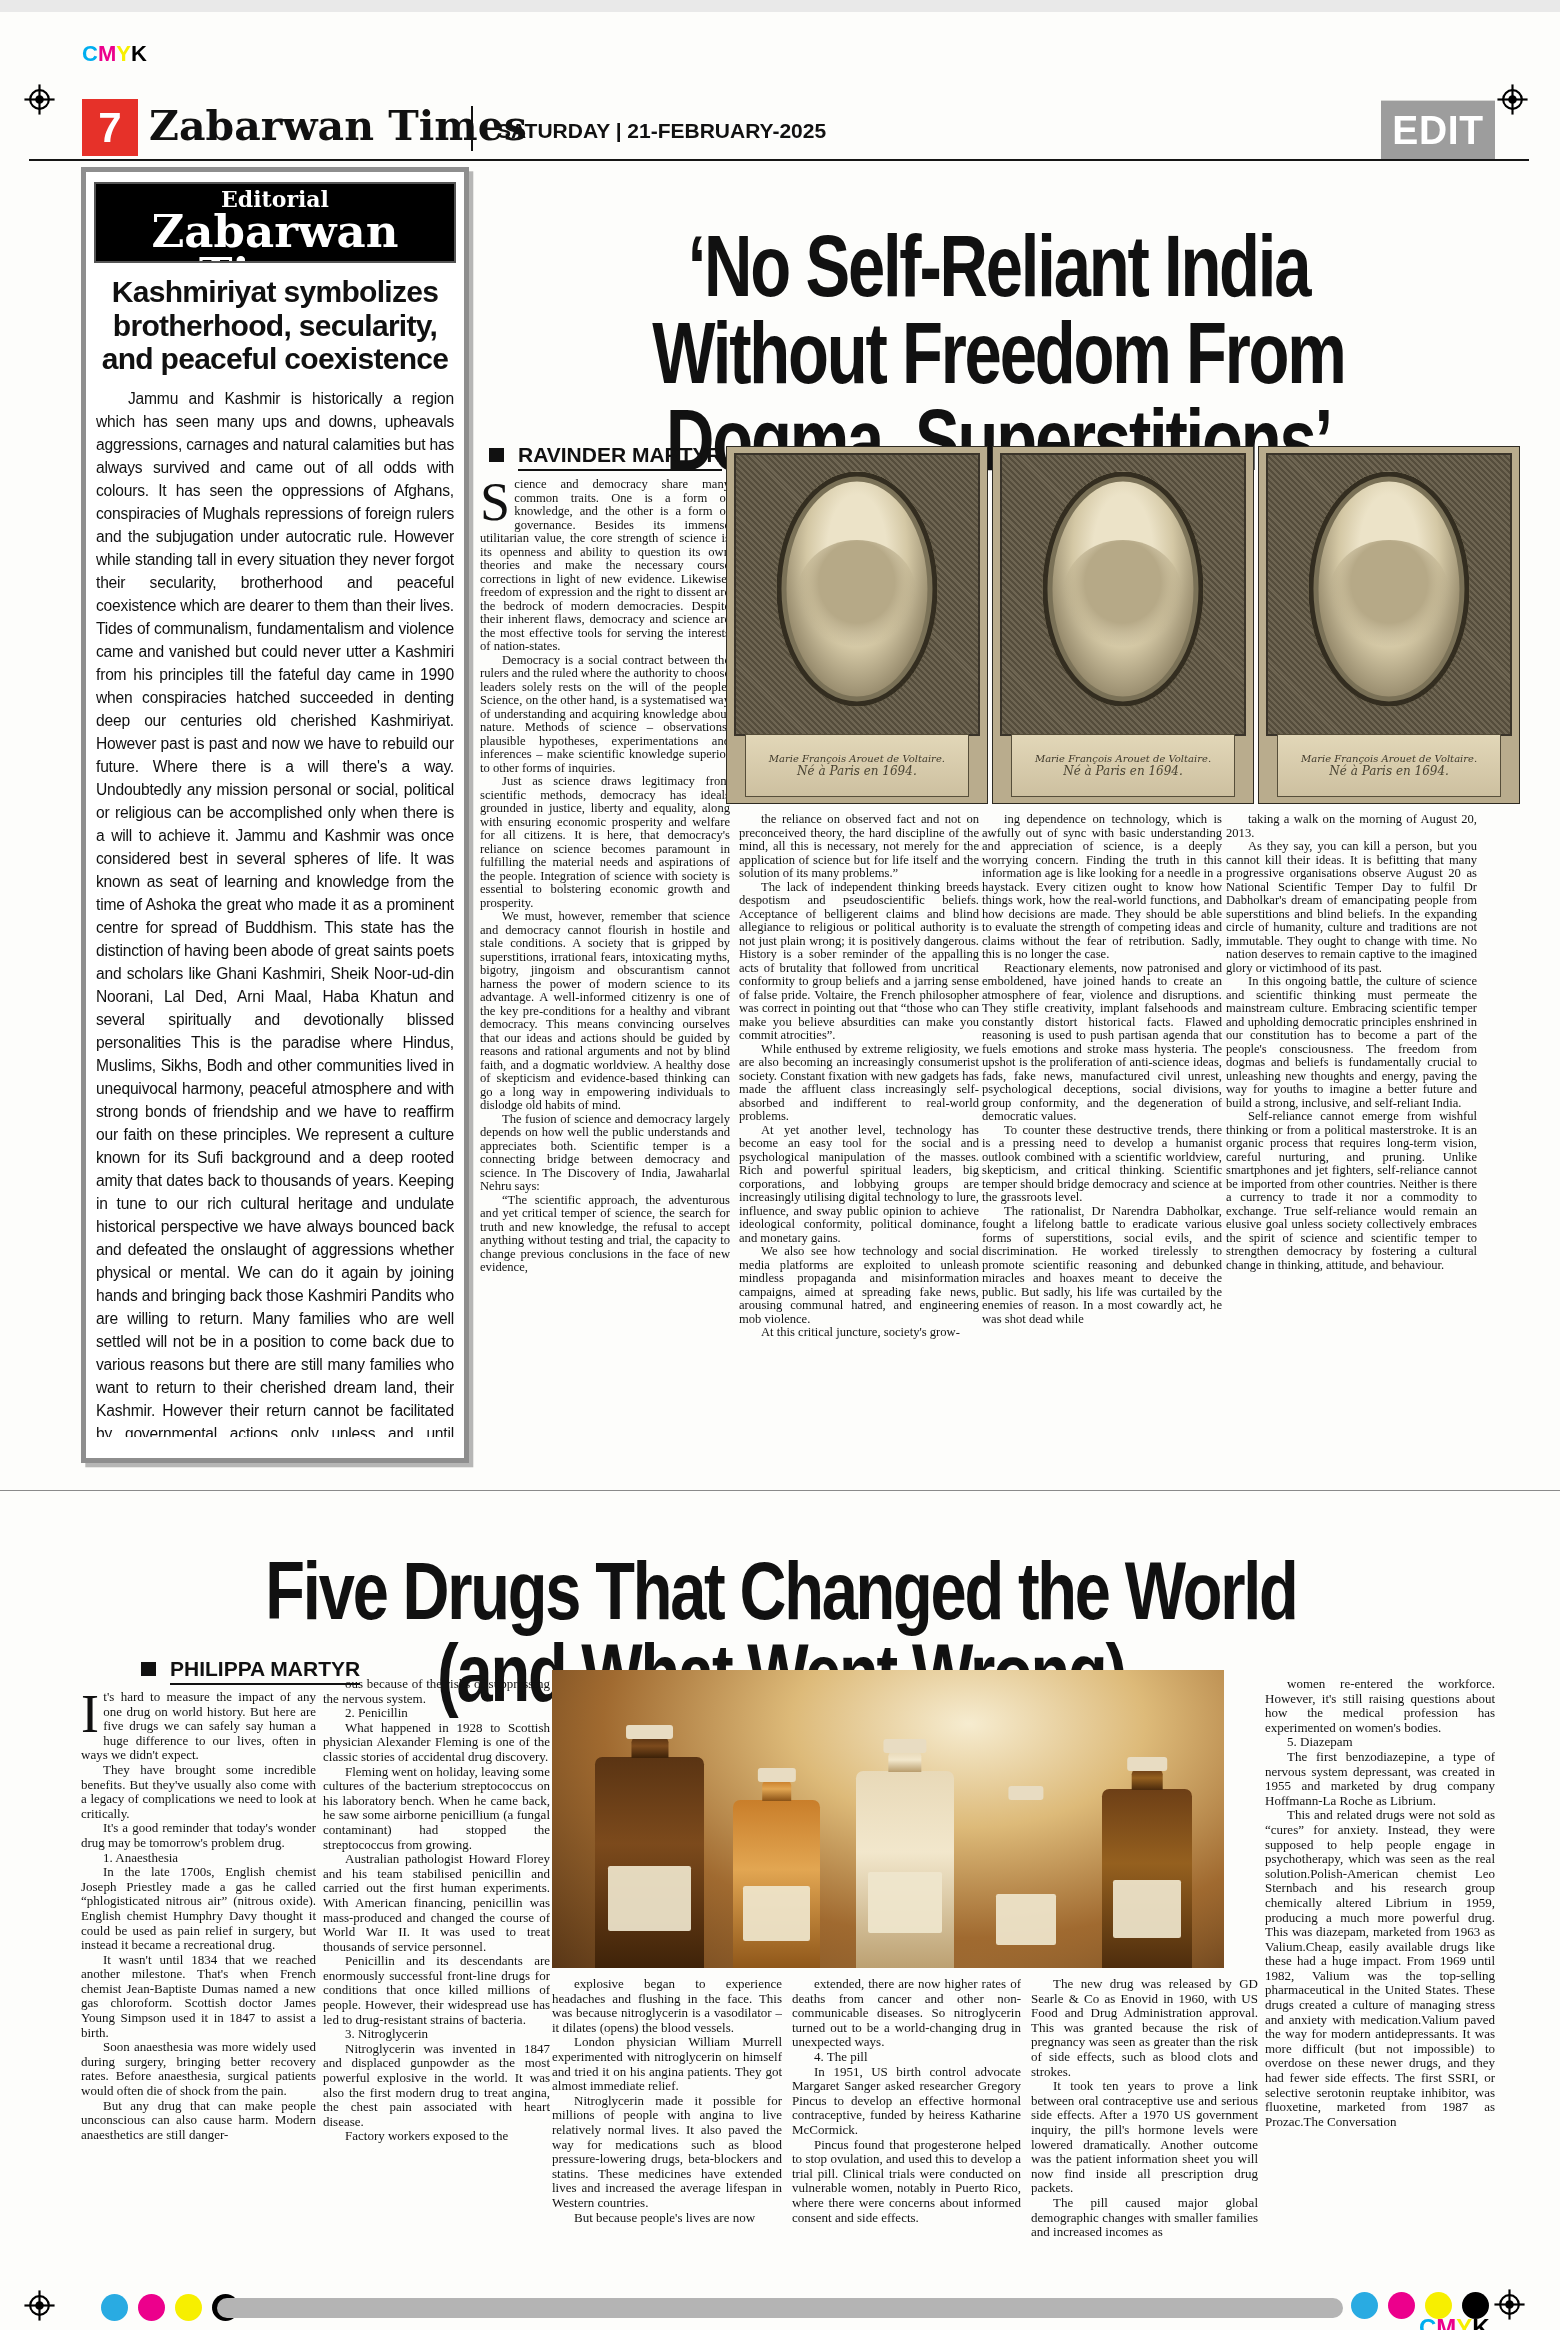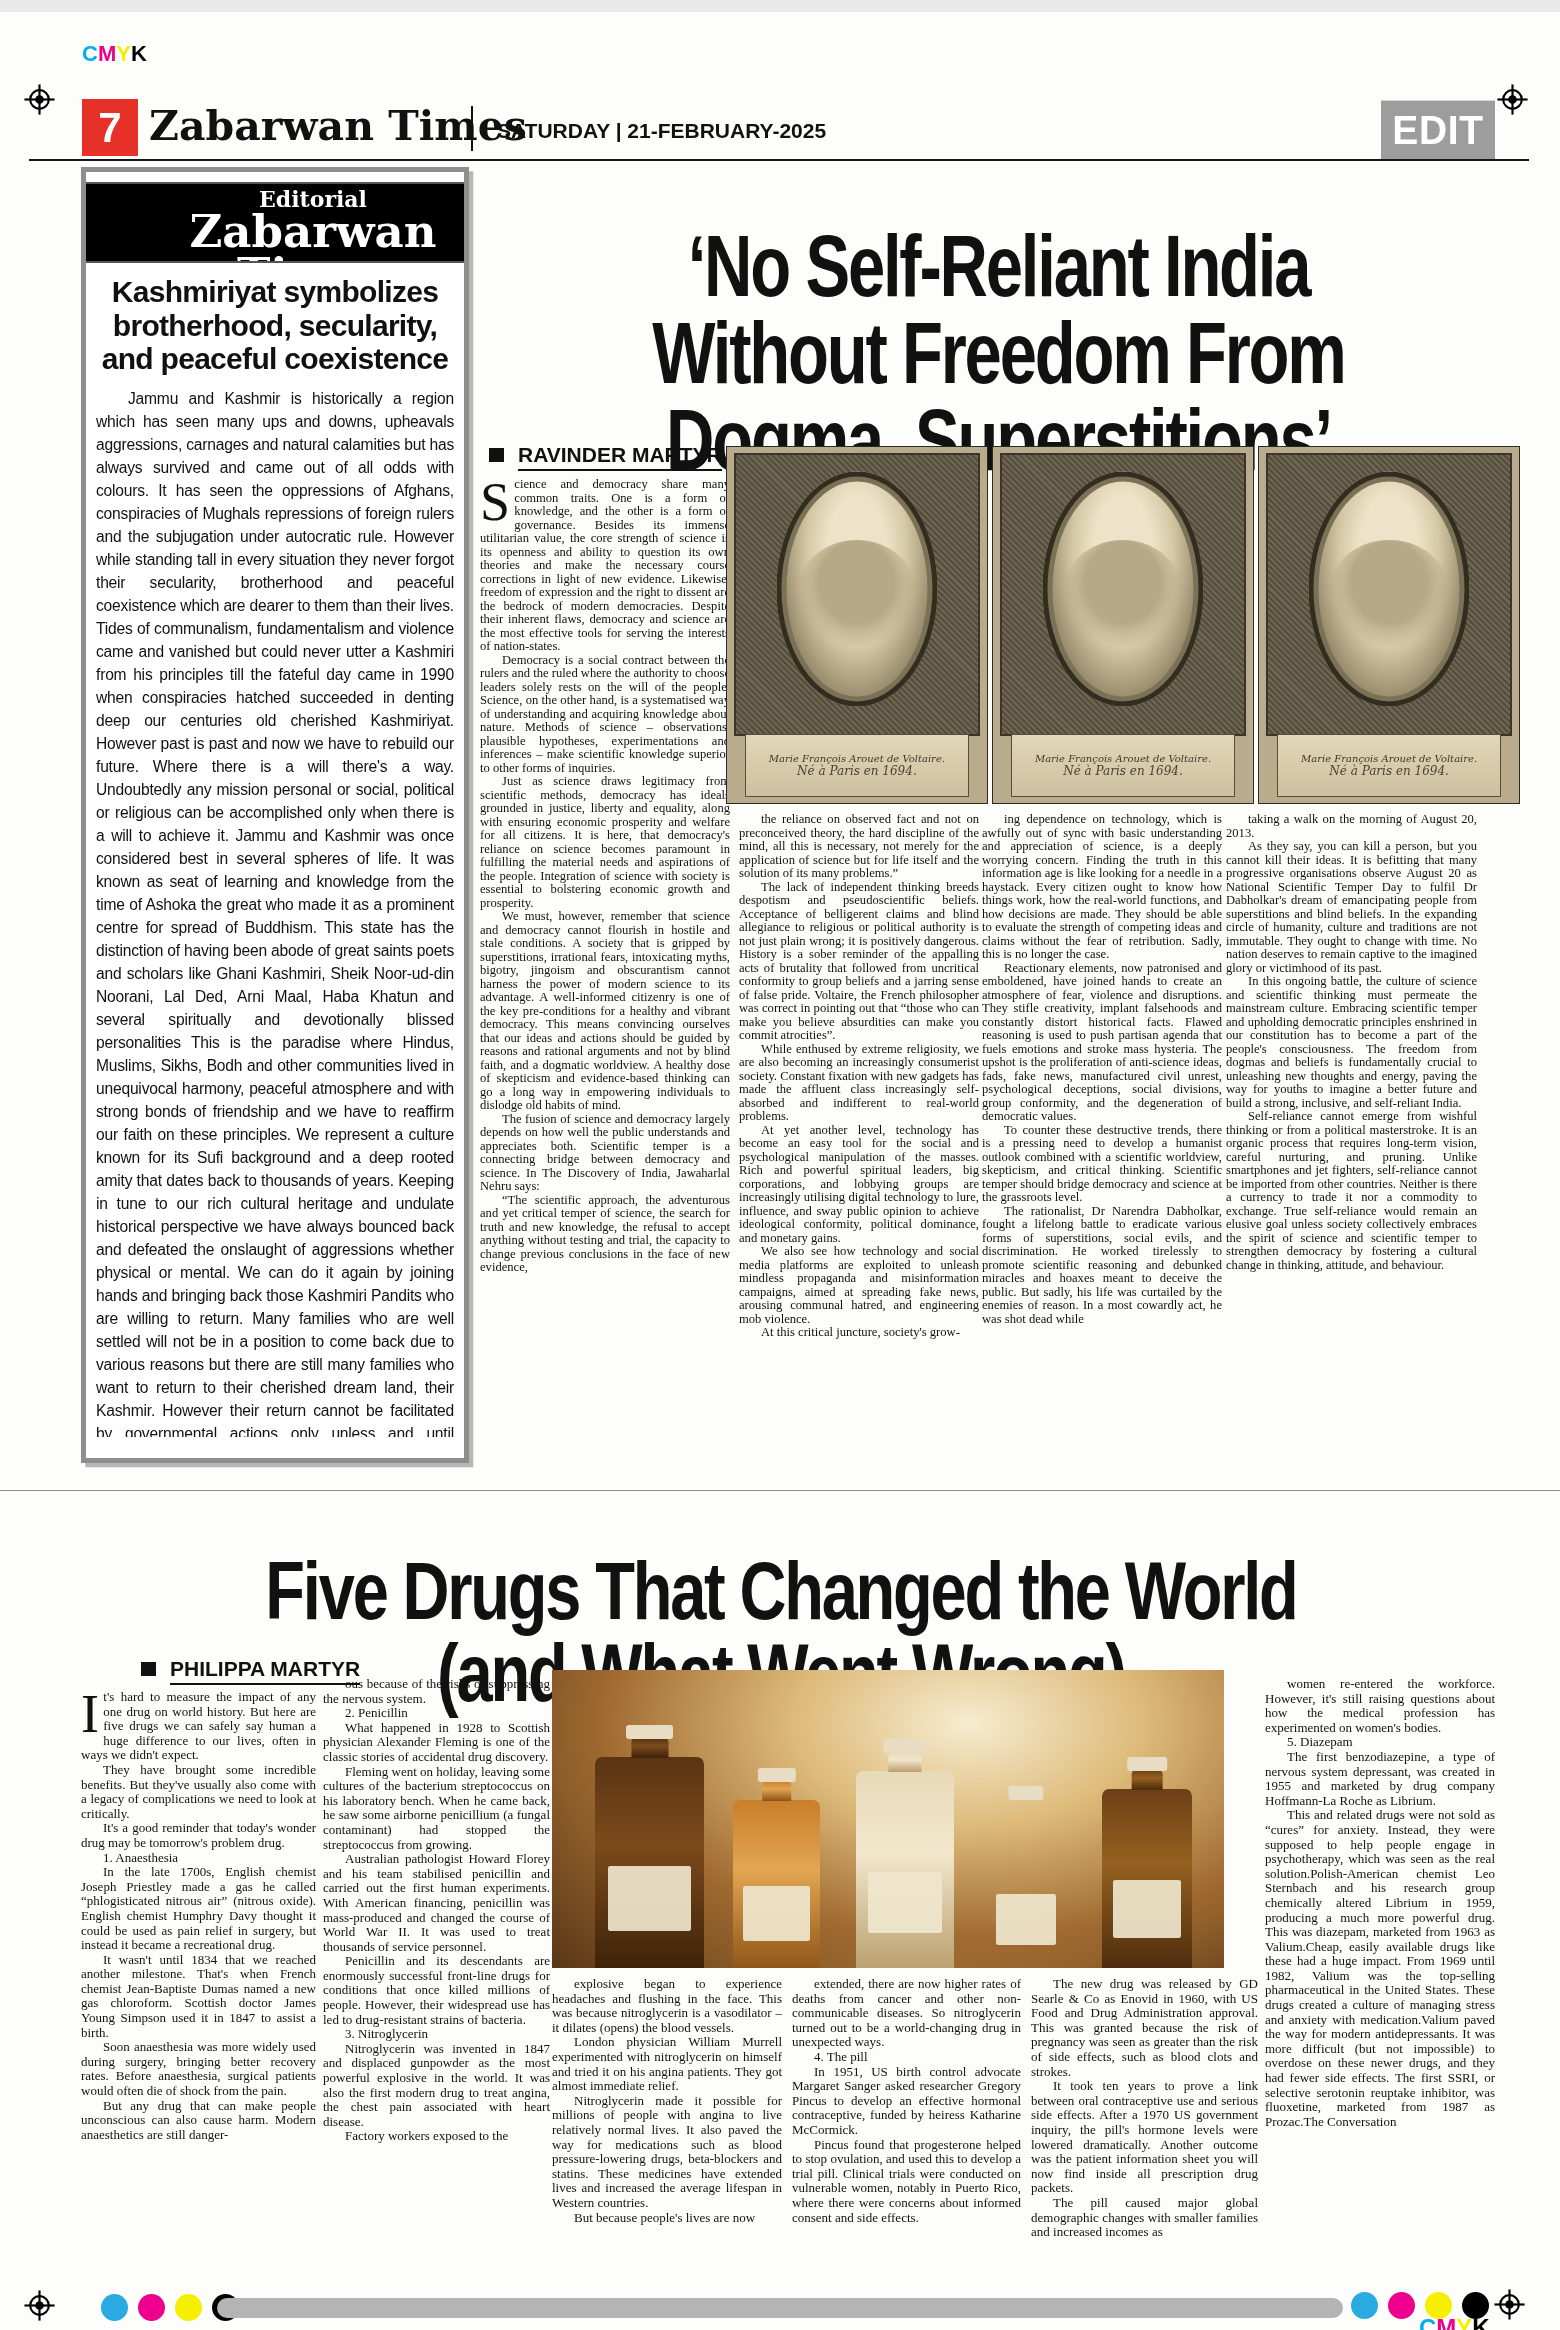--- a/index.html
+++ b/index.html
@@ -30,7 +30,7 @@
   .editorial{position:absolute;left:81px;top:155px;width:378px;height:1286px;background:#fff;
              border:5px solid #8e8e8e;box-shadow:4.3px 4.3px 0 rgba(0,0,0,.28);overflow:hidden;}
   .ed-banner{margin:11.6px auto 0;width:358px;height:77px;background:#000;color:#fff;text-align:center;
-             outline:2.2px solid #555;padding-left:48px;}
+             outline:2.2px solid #555;}
   .ed-banner-top{font-family:"DejaVu Serif",serif;font-weight:bold;font-size:22px;line-height:22px;padding-top:4.3px;}
   .ed-banner-main{font-family:"DejaVu Serif",serif;font-weight:bold;font-size:45px;line-height:43px;}
   .ed-headline{margin:14.5px 4.3px 0;text-align:center;font-family:"Liberation Sans",sans-serif;

